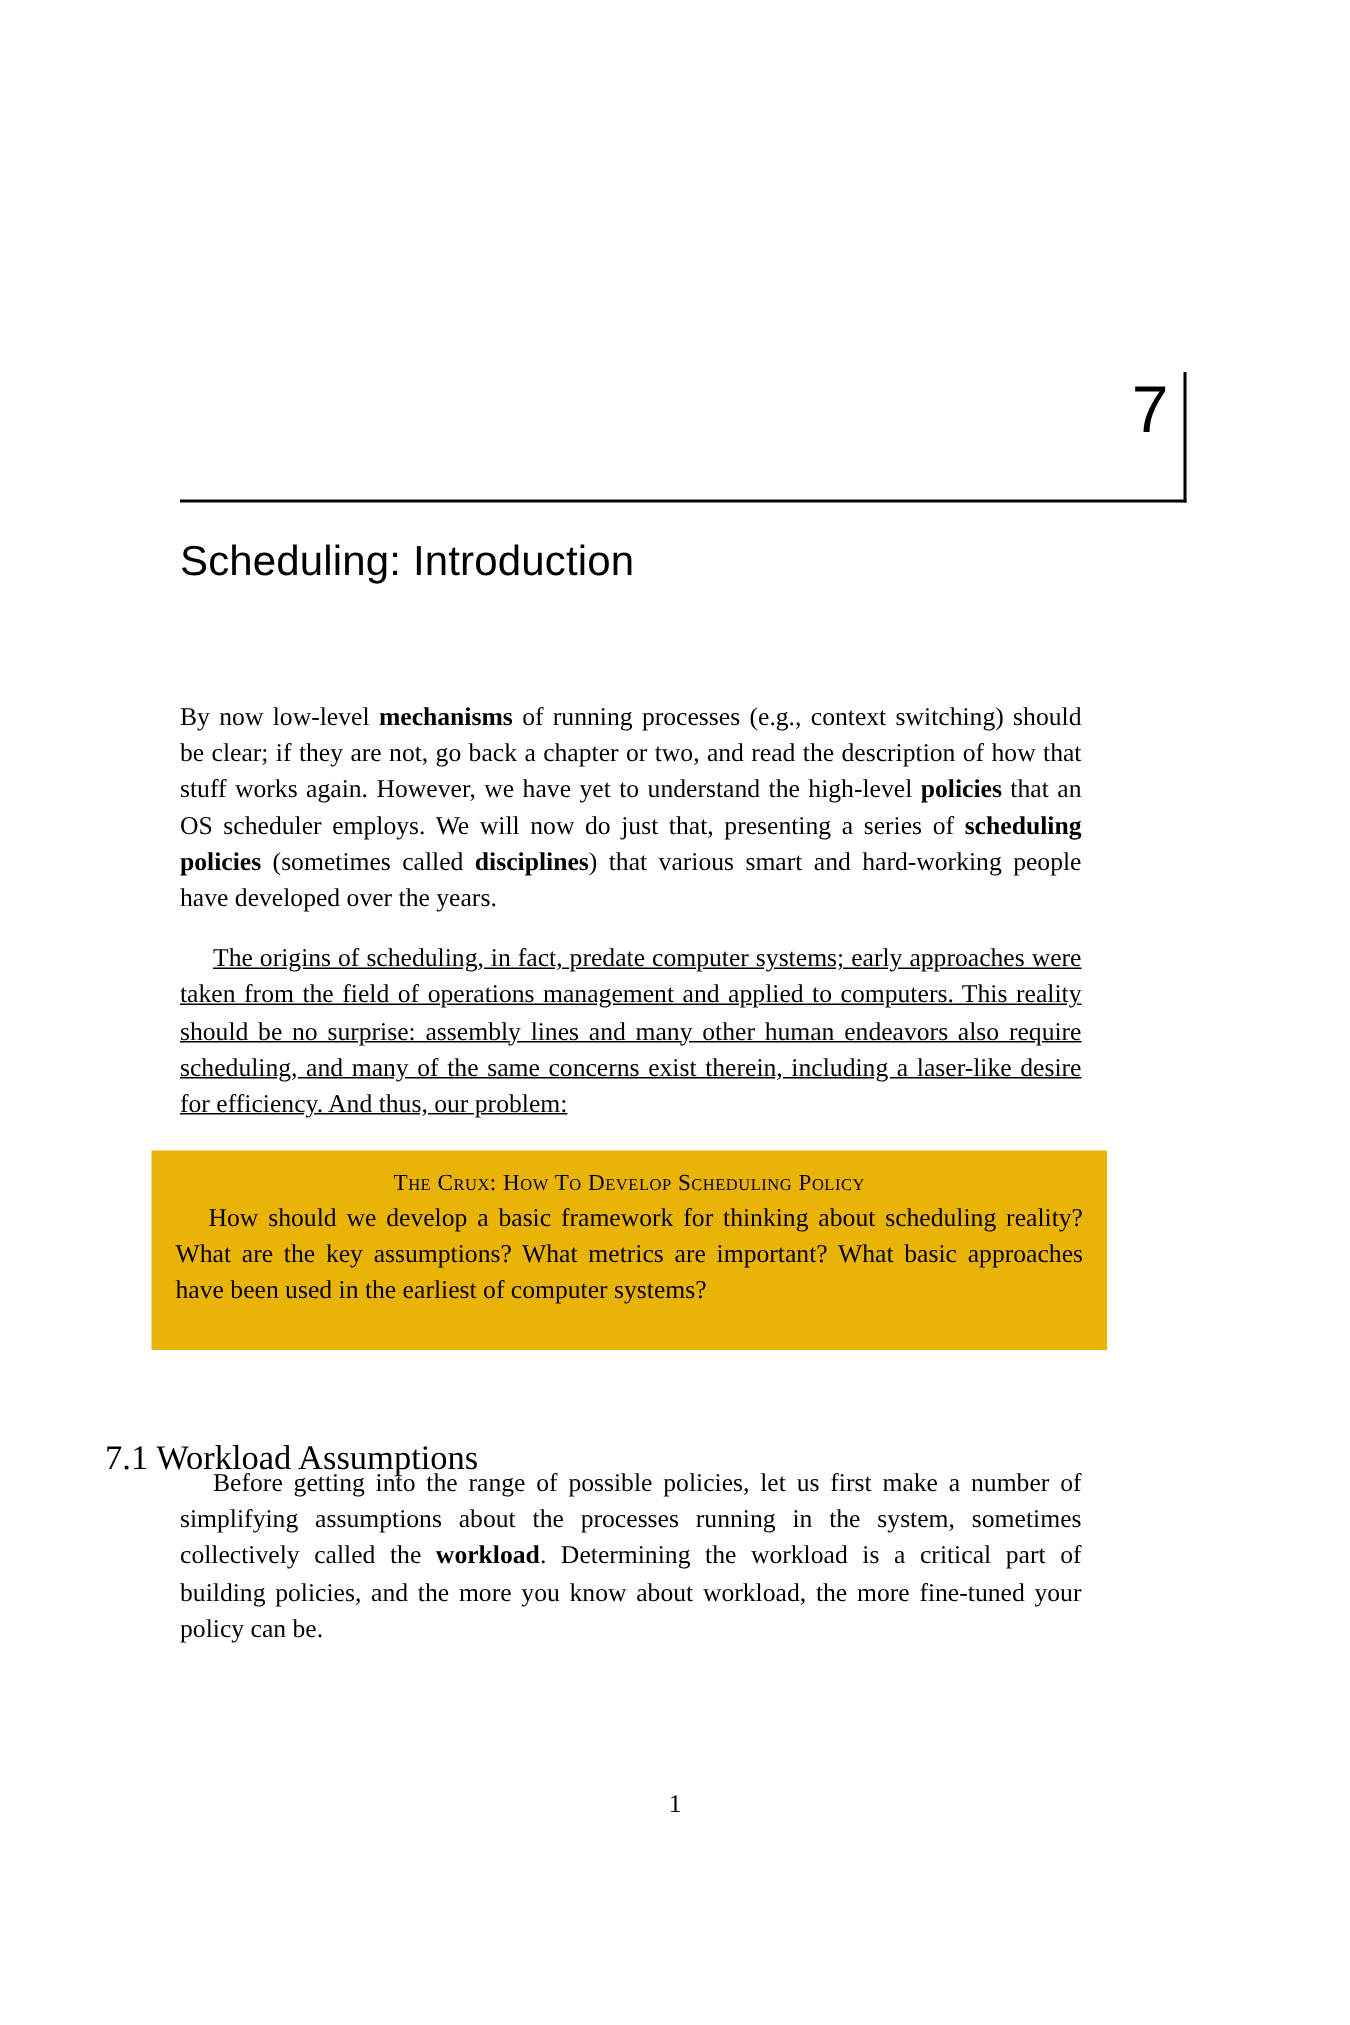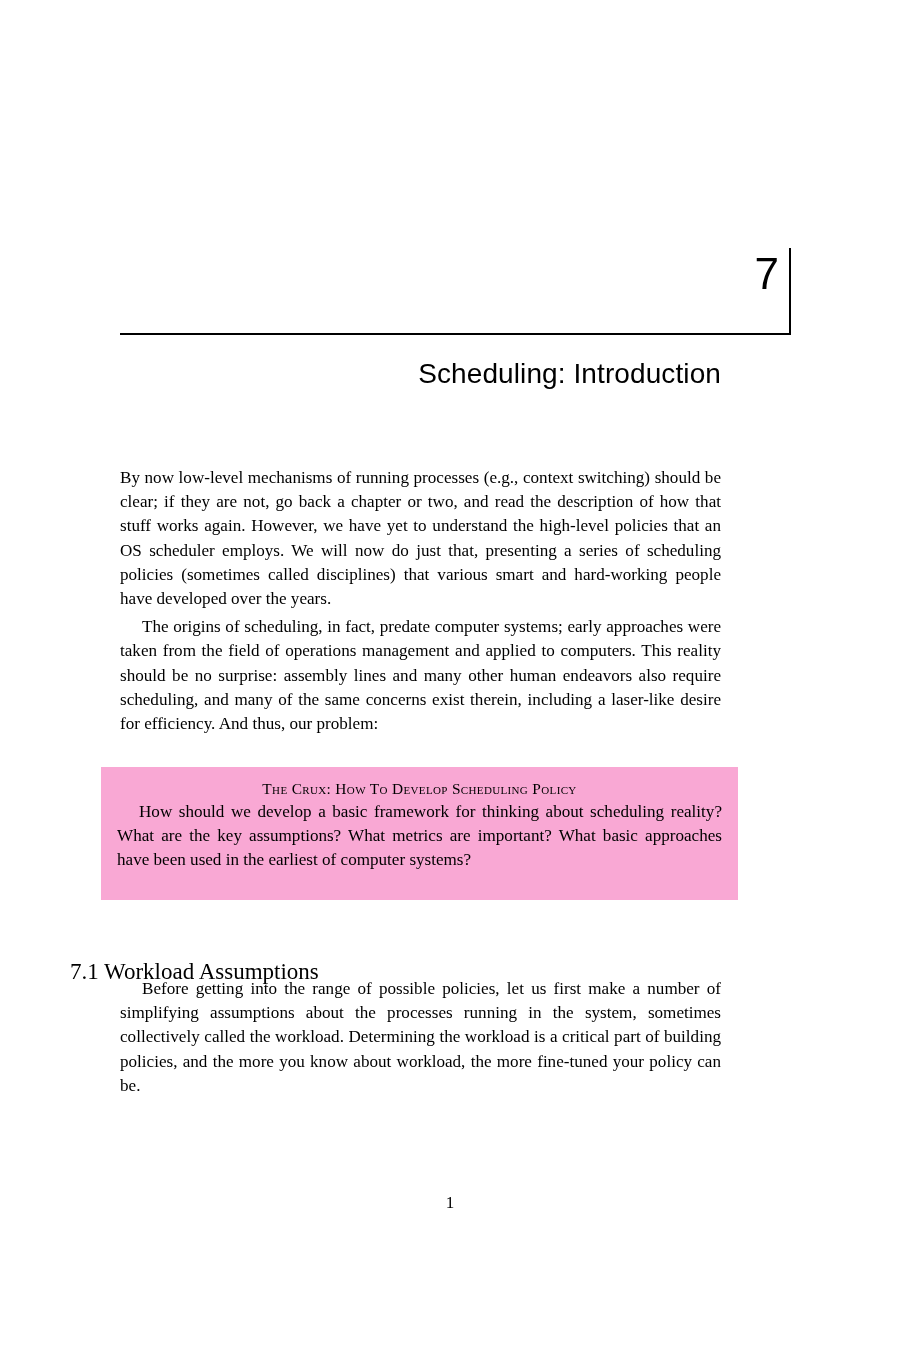--- a/index.html
+++ b/index.html
@@ -62,7 +62,6 @@
     left: 120px;
     top: 357px;
     width: 601px;
-    text-align: right;
     font-family: "Liberation Sans", "DejaVu Sans", sans-serif;
     font-size: 28px;
     line-height: 34px;

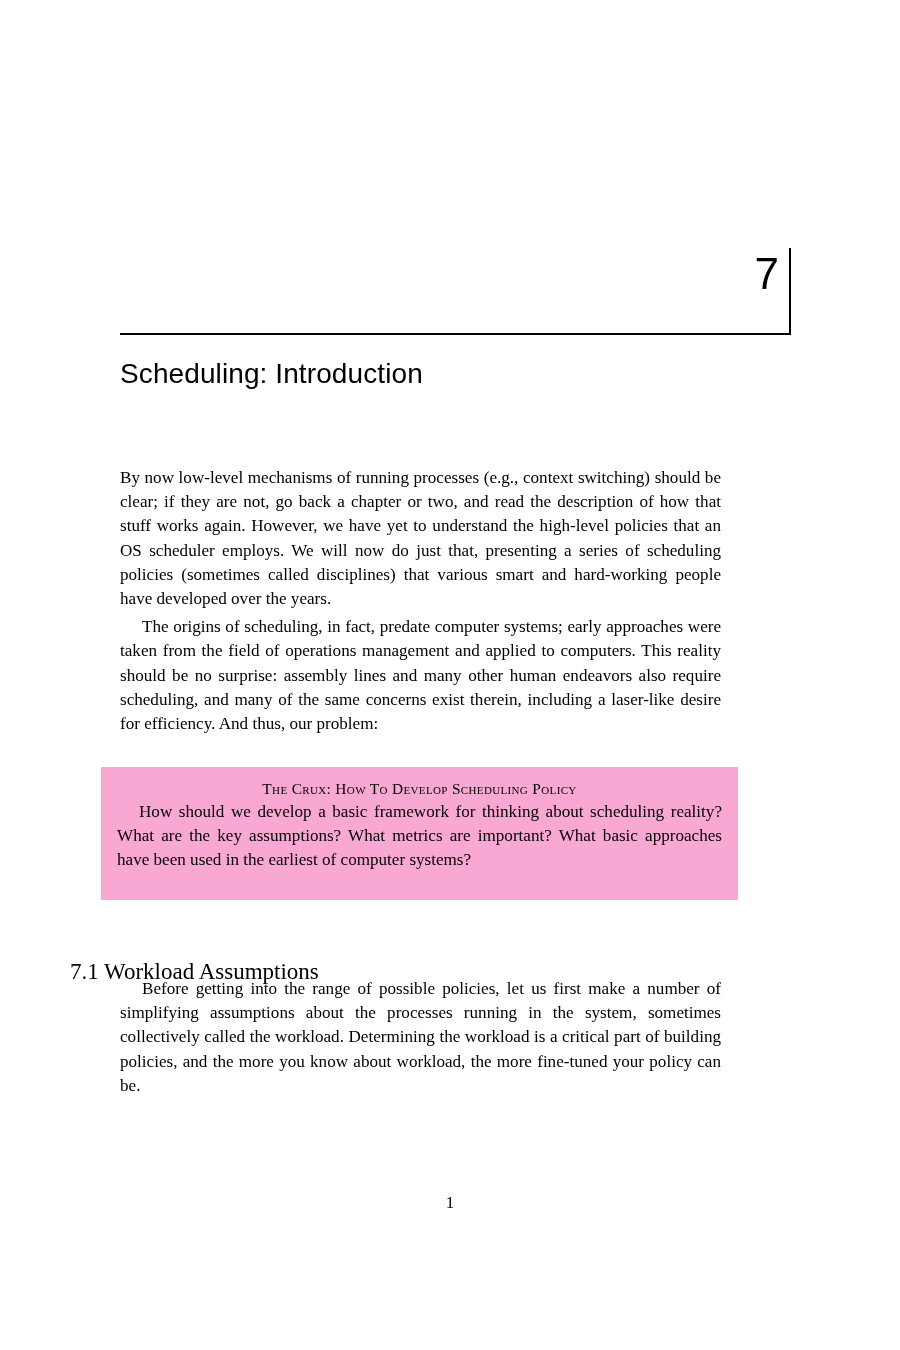--- a/index.html
+++ b/index.html
@@ -93,7 +93,7 @@
     margin-top: 4px;
   }
 
-  b, strong { font-weight: 400; }
+  b, strong { font-weight: 700; }
   i, em { font-style: italic; }
 
   

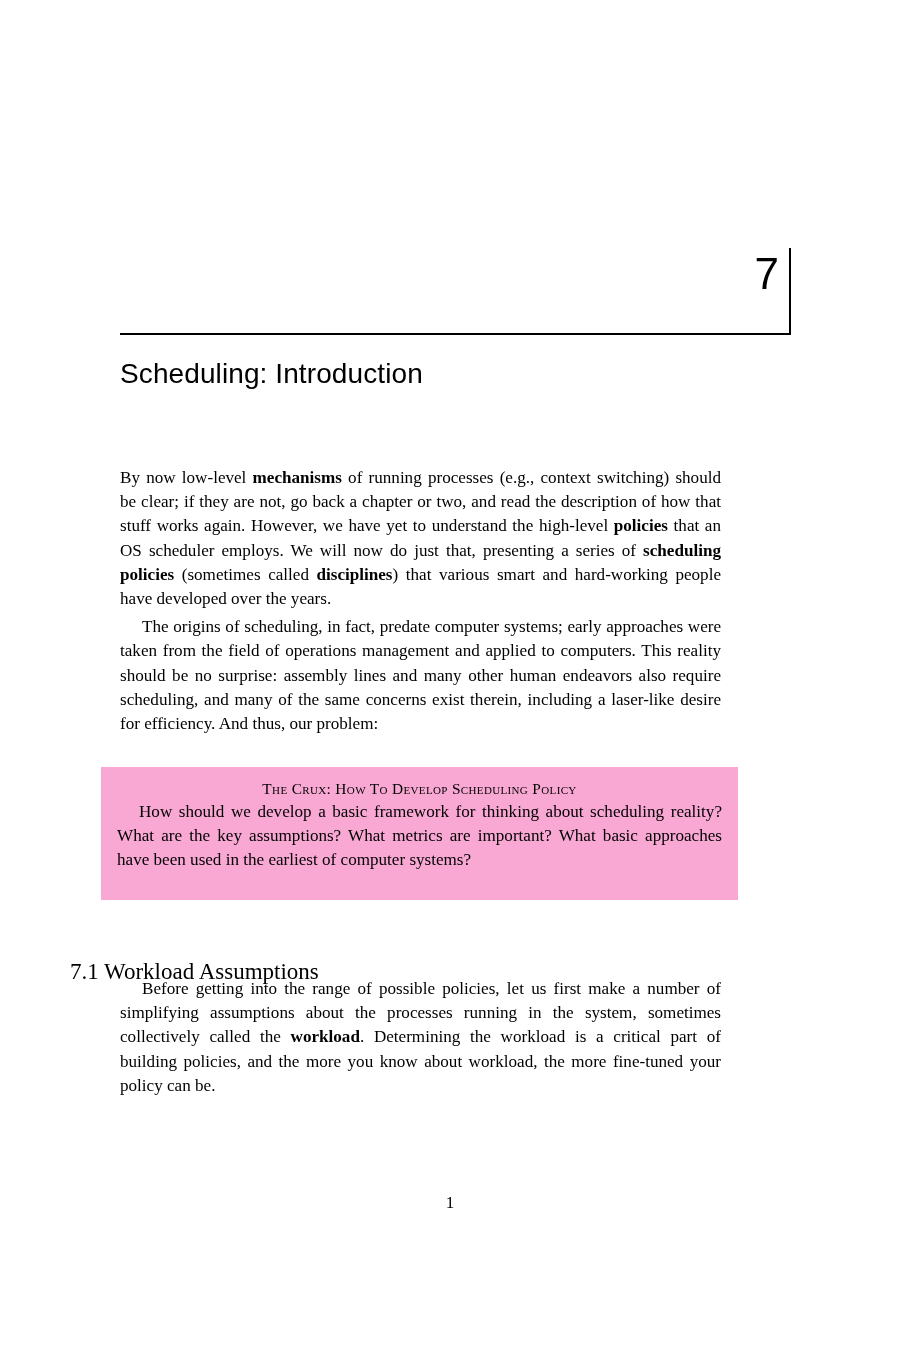--- a/index.html
+++ b/index.html
@@ -90,7 +90,8 @@
     text-indent: 22px;
   }
   p.body + p.body {
-    margin-top: 4px;
+    margin-top: 16px;
+    text-decoration: underline;
   }
 
   b, strong { font-weight: 700; }

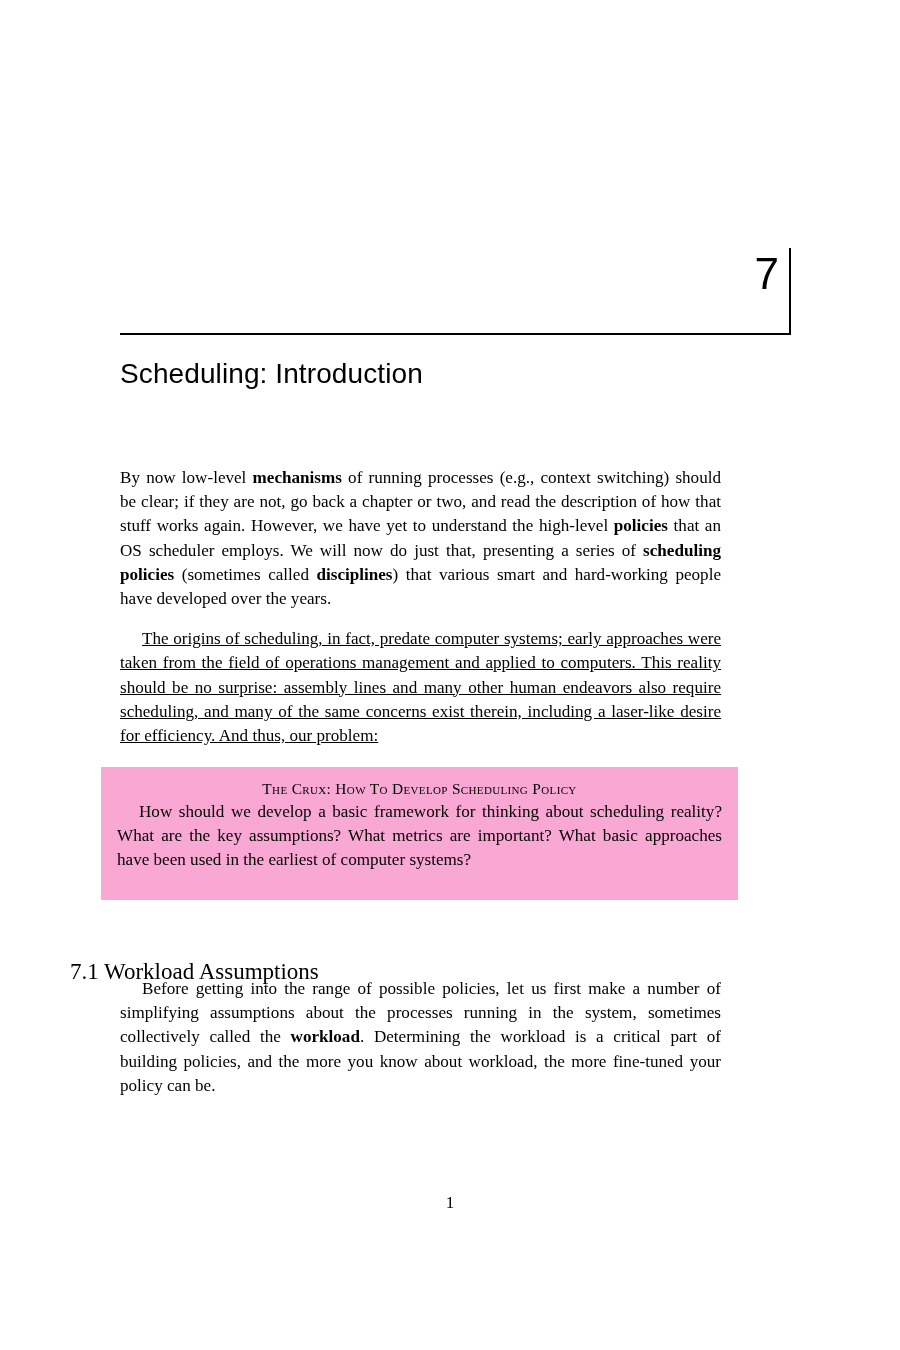--- a/index.html
+++ b/index.html
@@ -104,7 +104,7 @@
     top: 767px;
     width: 637px;
     height: 133px;
-    background: #f9a8d4;
+    background: #eab308;
     box-sizing: border-box;
     padding: 12px 16px 0 16px;
   }

